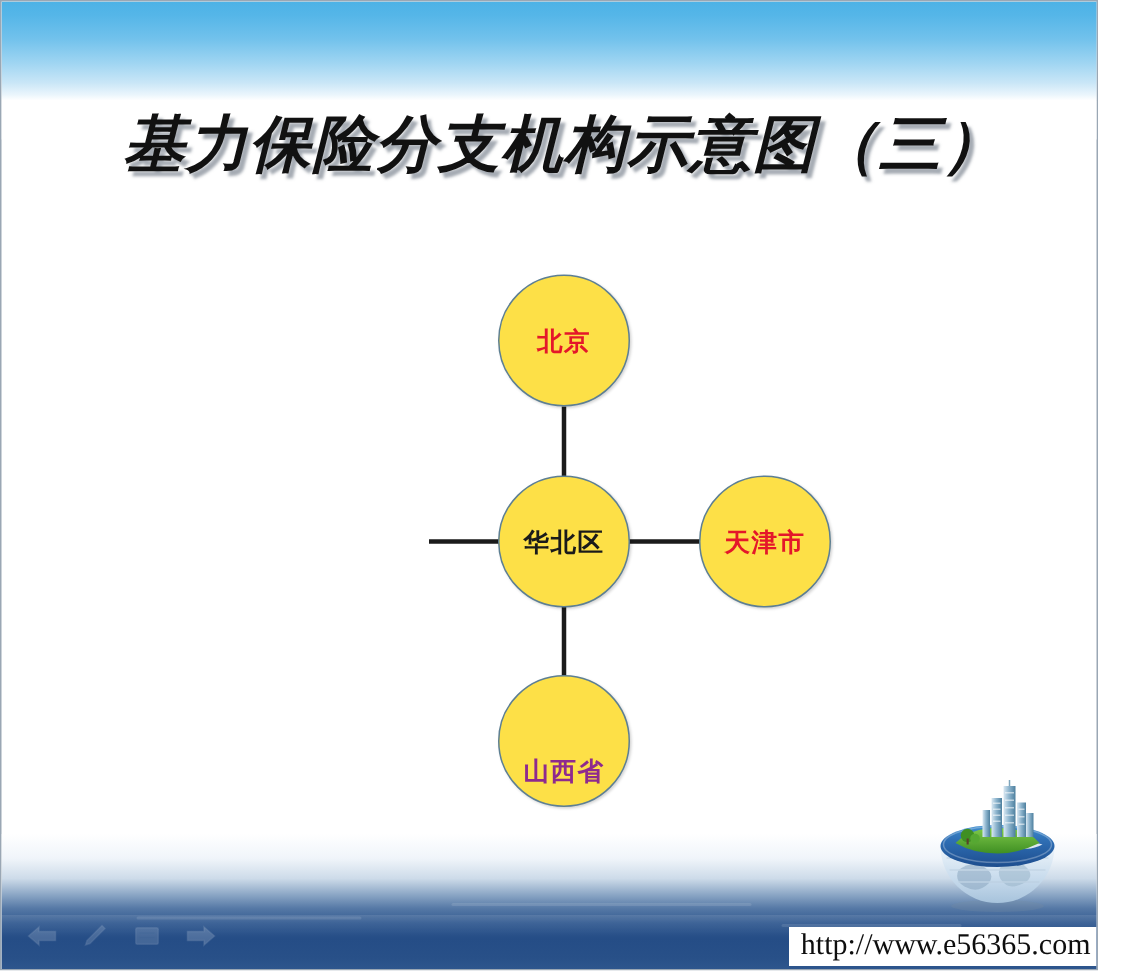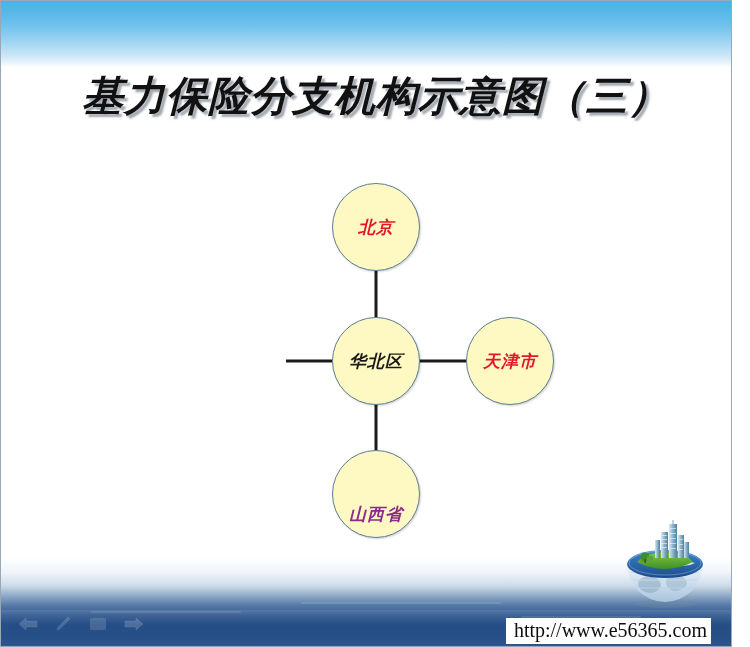--- a/index.html
+++ b/index.html
@@ -126,14 +126,13 @@
     width: 88px;
     height: 88px;
     border-radius: 50%;
-    background: #fef9c3;
+    background: #fde047;
     border: 1px solid #5d7f93;
     box-sizing: border-box;
     display: flex;
     align-items: center;
     justify-content: center;
     box-shadow: 1px 1px 2px rgba(0,0,0,0.18);
-    font-style: italic;
   }
   .node-label {
     font-family: "Liberation Serif", "DejaVu Serif", serif;

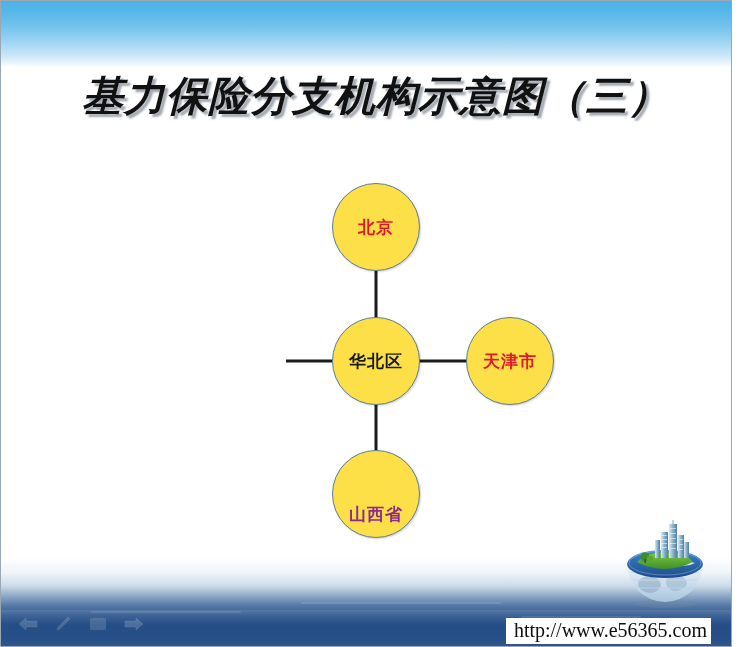--- a/index.html
+++ b/index.html
@@ -162,7 +162,7 @@
   
   .site-url {
     position: absolute;
-    right: 20px;
+    right: 0;
     bottom: 2px;
     font-family: "Liberation Serif", "DejaVu Serif", serif;
     font-size: 20px;

